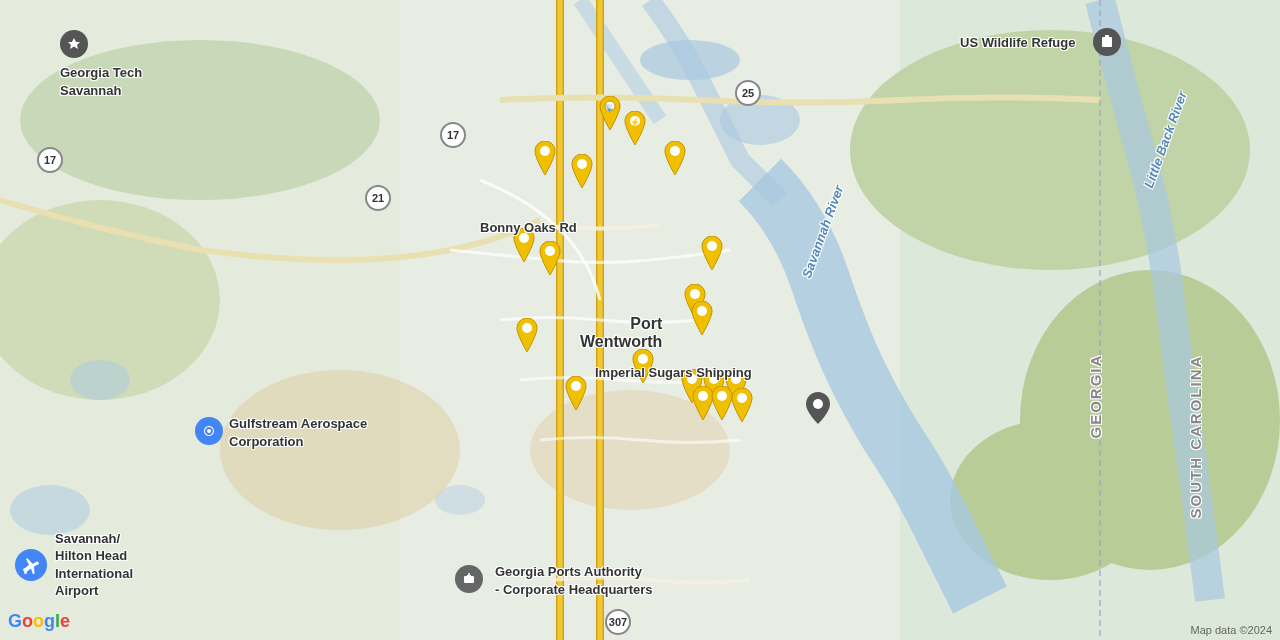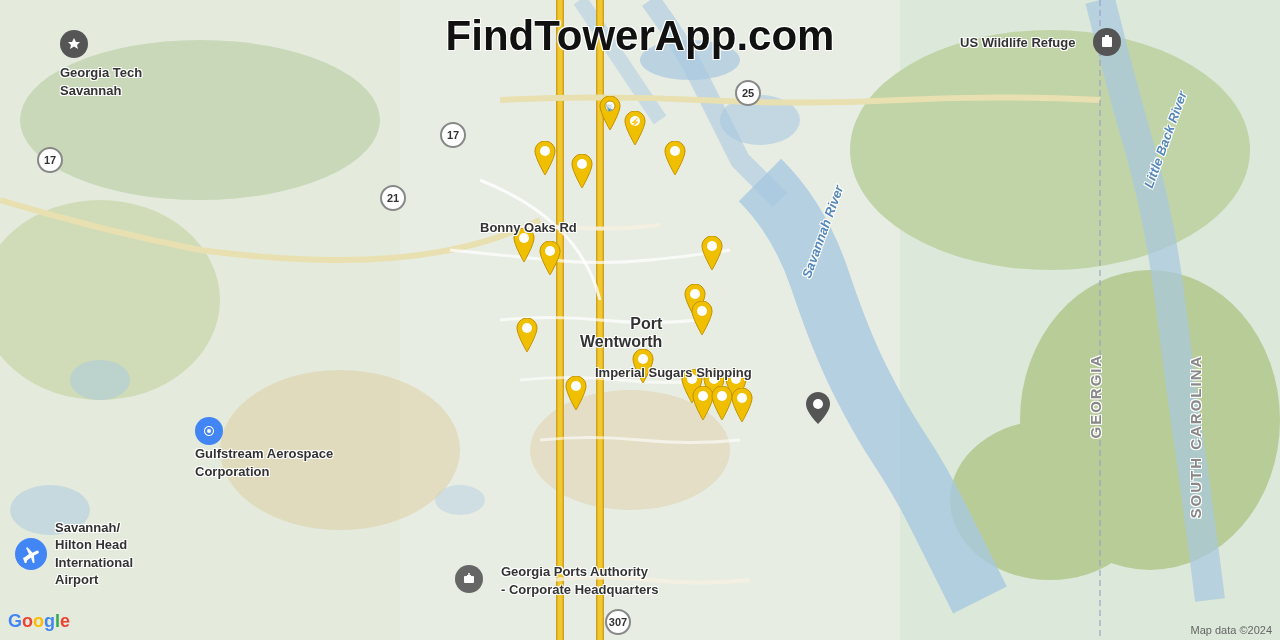--- a/index.html
+++ b/index.html
@@ -157,7 +157,6 @@
     <path d="M 550 580 Q 600 575 650 580 Q 700 585 750 580" stroke="#f5f0e0" stroke-width="4" fill="none" opacity="0.8"></path>
   </svg>
 
-  <div class="map-title">FindTowerApp.com</div>
 
   <div class="map-label" style="left:480px; top:220px;">Bonny Oaks Rd</div>
 

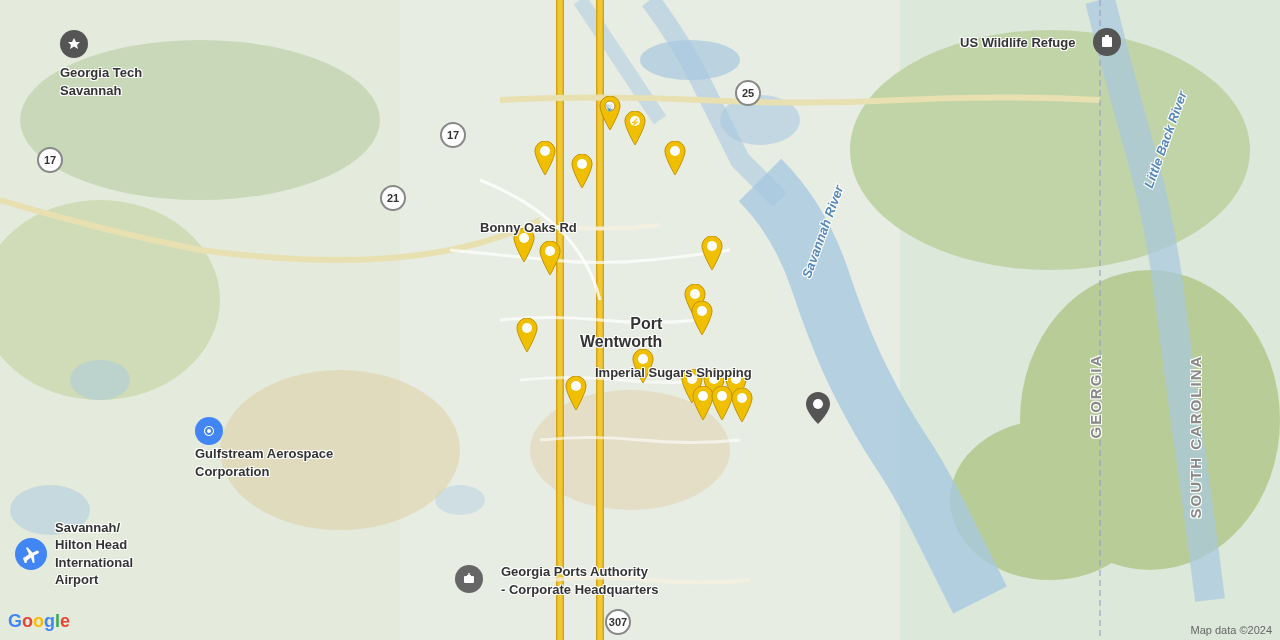--- a/index.html
+++ b/index.html
@@ -223,7 +223,7 @@
 
   <div class="route-circle" style="left:50px; top:160px; width:26px; height:26px; transform:translate(-50%,-50%);">17</div>
   <div class="route-circle" style="left:453px; top:135px; width:26px; height:26px; transform:translate(-50%,-50%);">17</div>
-  <div class="route-circle" style="left:393px; top:198px; width:26px; height:26px; transform:translate(-50%,-50%);">21</div>
+  <div class="route-circle" style="left:378px; top:198px; width:26px; height:26px; transform:translate(-50%,-50%);">21</div>
   <div class="route-circle" style="left:748px; top:93px; width:26px; height:26px; transform:translate(-50%,-50%);">25</div>
   <div class="route-circle" style="left:618px; top:622px; width:26px; height:26px; transform:translate(-50%,-50%);">307</div>
 

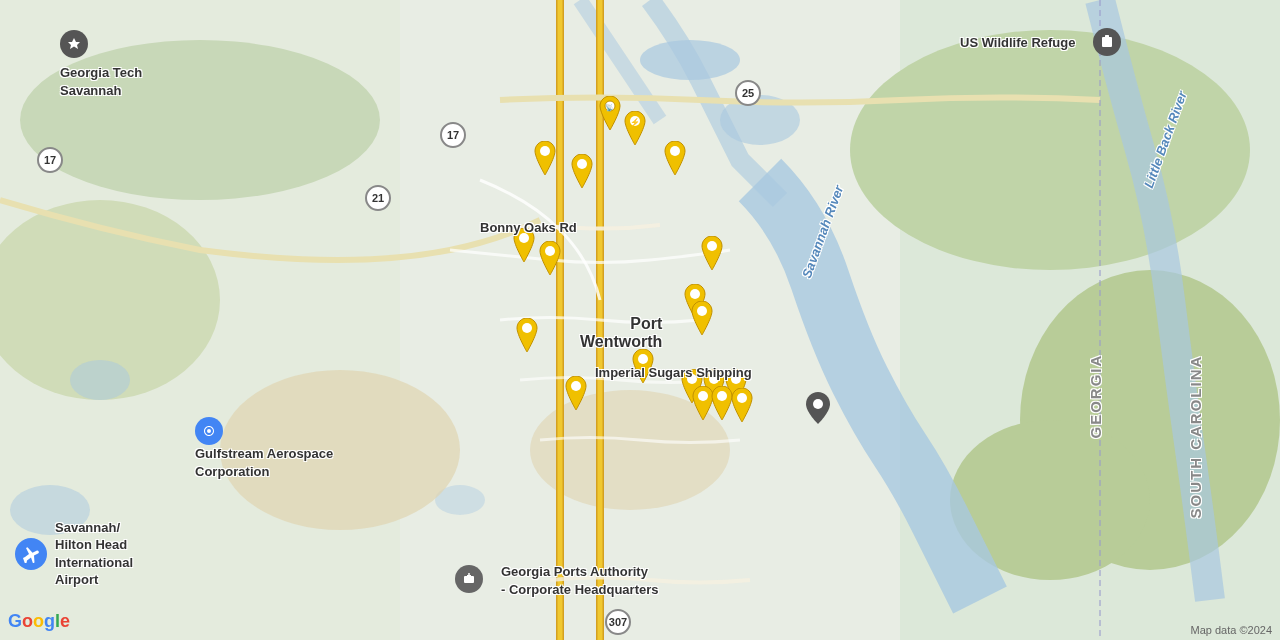--- a/index.html
+++ b/index.html
@@ -185,7 +185,7 @@
     </div>
   </div>
 
-  <div style="position:absolute; left:195px; top:415px; z-index:8; display:flex; align-items:flex-start; flex-direction:column;">
+  <div style="position:absolute; left:195px; top:415px; z-index:8; display:flex; align-items:flex-start; gap:6px;">
     <div style="width:28px; height:28px; background:#4285F4; border-radius:50%; display:flex; align-items:center; justify-content:center; flex-shrink:0; margin-top:2px;">
       <svg width="14" height="14" viewBox="0 0 14 14" fill="white">
           <path d="M7 2C4.2 2 2 4.2 2 7s2.2 5 5 5 5-2.2 5-5-2.2-5-5-5zm0 9c-2.2 0-4-1.8-4-4s1.8-4 4-4 4 1.8 4 4-1.8 4-4 4z"></path>

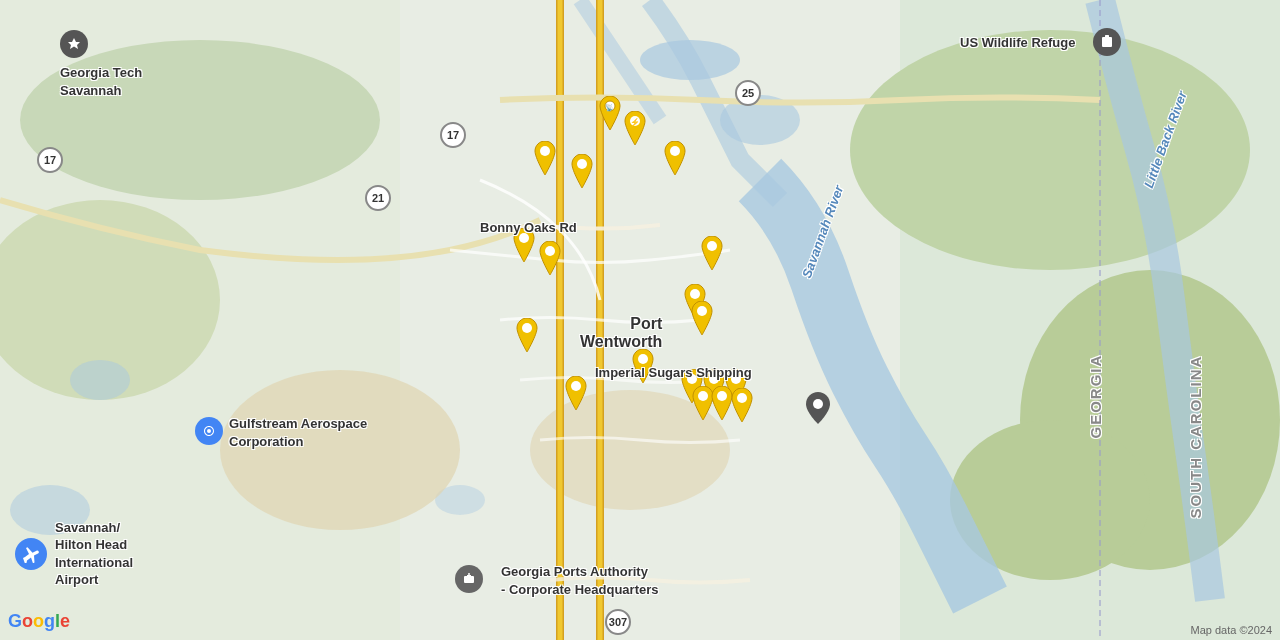--- a/index.html
+++ b/index.html
@@ -324,7 +324,7 @@
       <circle cx="14" cy="10" r="5" fill="white"></circle>
     </svg>
 
-  <div style="position:absolute; left:15px; bottom:51px; z-index:9; display:flex; align-items:center; gap:8px;">
+  <div style="position:absolute; left:15px; bottom:40px; z-index:9; display:flex; align-items:center; gap:8px;">
     <div style="width:32px; height:32px; background:#4285F4; border-radius:50%; display:flex; align-items:center; justify-content:center; flex-shrink:0;">
       <svg width="18" height="18" viewBox="0 0 18 18" fill="white">
           <path d="M1 13l2-1 4-3-3-6 1.5-0.8 5 5.5 4-2c0.8-0.4 1.8-0.1 2.2 0.7s0.1 1.8-0.7 2.2l-4 2 0.5 7-1.5 0.8-2-6-4 3-0.5 2.5-1.5 0.8z"></path>

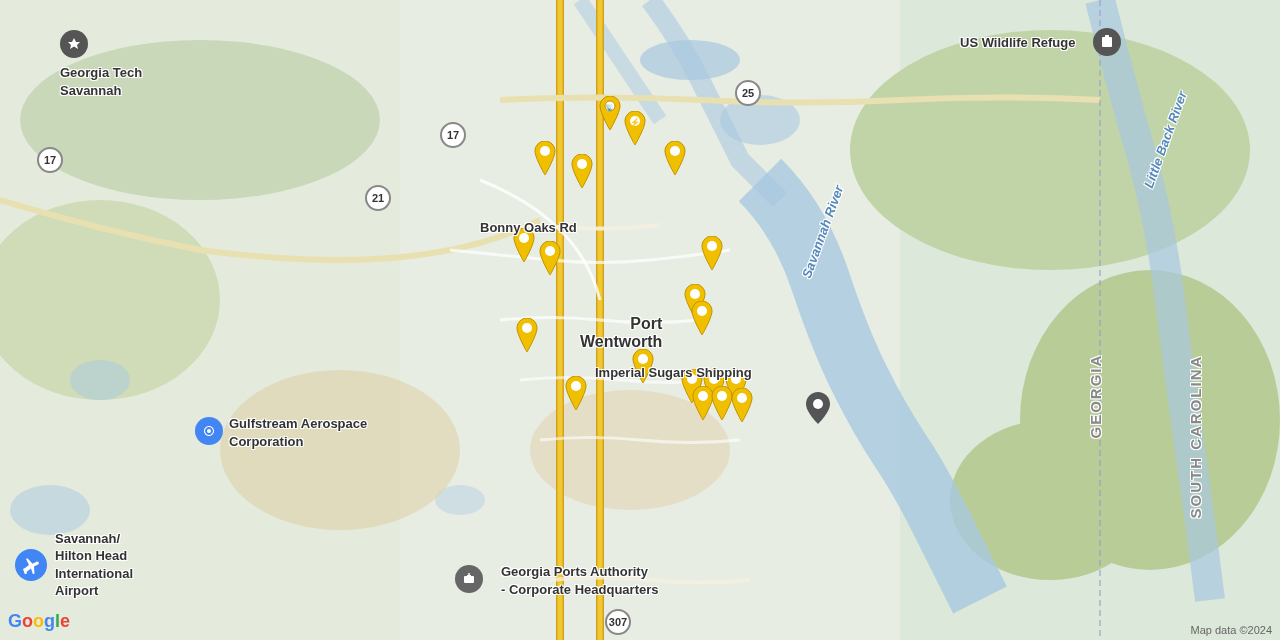--- a/index.html
+++ b/index.html
@@ -195,7 +195,7 @@
     <div class="map-label" style="position:static; line-height:1.4;">Gulfstream Aerospace<br>Corporation</div>
   </div>
 
-  <div style="position:absolute; left:455px; top:563px; z-index:8; display:flex; align-items:flex-start; gap:18px;">
+  <div style="position:absolute; left:455px; top:563px; z-index:8; display:flex; align-items:flex-start; gap:12px;">
     <div style="width:28px; height:28px; background:#666; border-radius:50%; display:flex; align-items:center; justify-content:center; flex-shrink:0; margin-top:2px;">
       <svg width="14" height="14" viewBox="0 0 14 14" fill="white">
           <rect x="2" y="4" width="10" height="7" rx="1"></rect>

